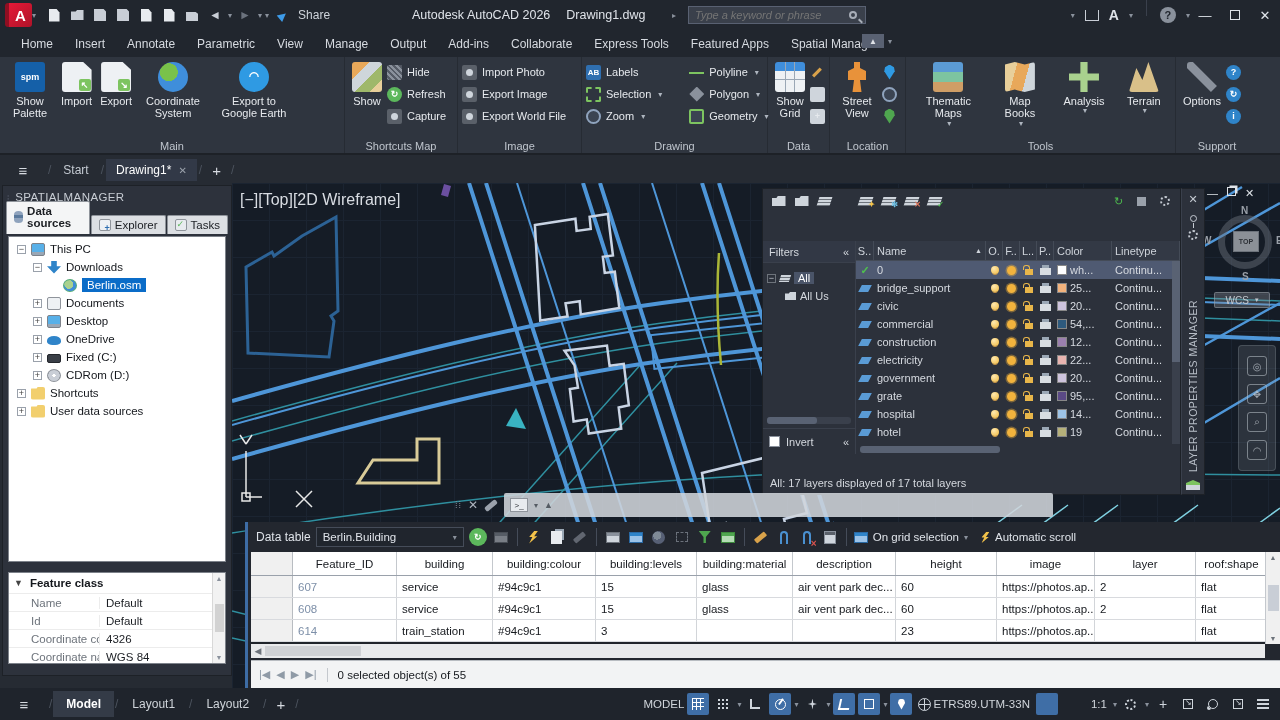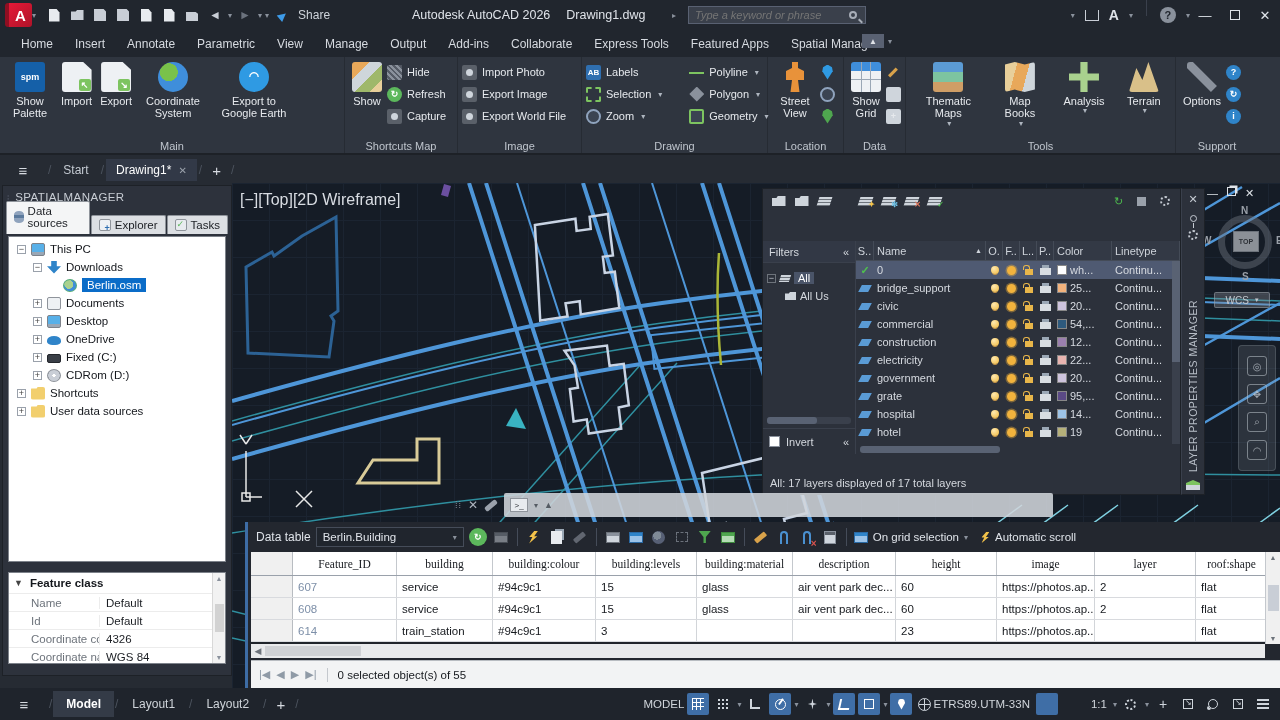--- a/index.html
+++ b/index.html
@@ -480,6 +480,28 @@
       </div>
       <div class="pcap">Drawing</div>
     </div>
+    <div class="rpanel" style="width:62px;">
+      <div class="prow">
+        <div class="rbig">
+            <span class="iL gridic"></span>
+            <span class="lbl" style="max-width:34px;">Show Grid</span>
+          </div>
+        <div class="rcol">
+          <div class="rsmall">
+              <span class="i">
+                <span class="pencil" style="width:11px;height:11px;"></span>
+              </span>
+            </div>
+          <div class="rsmall">
+              <span class="i calc"></span>
+            </div>
+          <div class="rsmall">
+              <span class="i calc">+</span>
+            </div>
+        </div>
+      </div>
+      <div class="pcap">Data</div>
+    </div>
     <div class="rpanel" style="width:76px;">
       <div class="prow">
         <div class="rbig">
@@ -499,28 +521,6 @@
         </div>
       </div>
       <div class="pcap">Location</div>
-    </div>
-    <div class="rpanel" style="width:62px;">
-      <div class="prow">
-        <div class="rbig">
-            <span class="iL gridic"></span>
-            <span class="lbl" style="max-width:34px;">Show Grid</span>
-          </div>
-        <div class="rcol">
-          <div class="rsmall">
-              <span class="i">
-                <span class="pencil" style="width:11px;height:11px;"></span>
-              </span>
-            </div>
-          <div class="rsmall">
-              <span class="i calc"></span>
-            </div>
-          <div class="rsmall">
-              <span class="i calc">+</span>
-            </div>
-        </div>
-      </div>
-      <div class="pcap">Data</div>
     </div>
     <div class="rpanel" style="width:270px;justify-content:flex-end;">
       <div class="prow" style="justify-content:space-around;width:100%;">

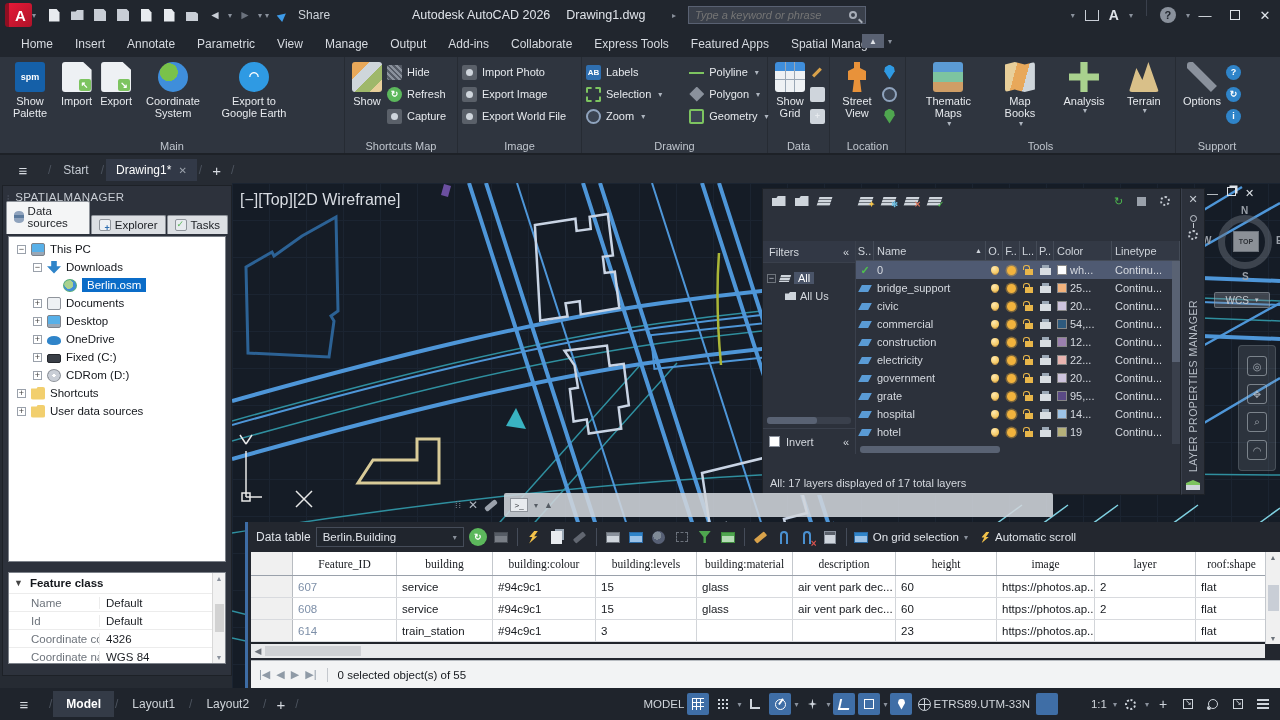--- a/index.html
+++ b/index.html
@@ -115,7 +115,7 @@
   .grip{color:#5a6170;font-size:8px;letter-spacing:1px;}
   .spm-tabs{display:flex;align-items:flex-end;height:26px;padding:0 3px;gap:1px;}
   .spm-tab{display:flex;align-items:center;gap:4px;background:#dcdfe3;border:1px solid #8f949b;border-bottom:none;color:#1b1e23;font-size:11.5px;padding:3px 7px;border-radius:2px 2px 0 0;}
-  .spm-tab.active{background:#f4f5f6;font-weight:normal;padding-bottom:5px;}
+  .spm-tab.active{background:#f4f5f6;font-weight:bold;padding-bottom:5px;}
   .ticon{width:12px;height:12px;border-radius:2px;}
   .t-db{background:linear-gradient(#8fa3bd 0 30%,#5b7a9d 30% 60%,#8fa3bd 60%);border-radius:50%/30%;}
   .t-exp{background:#eef1f4;border:1px solid #8f949b;position:relative;}

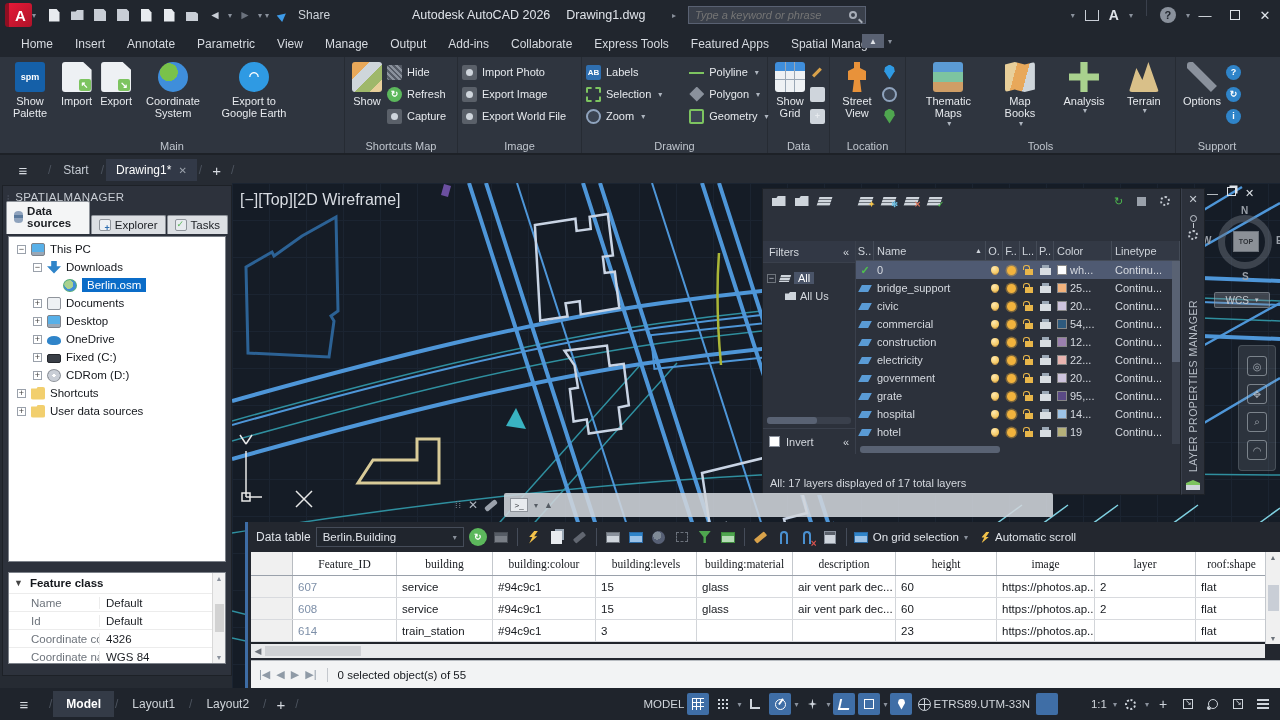--- a/index.html
+++ b/index.html
@@ -233,7 +233,7 @@
   .dt-grid{position:absolute;left:3px;top:30px;right:0;height:92px;background:#20242b;}
   .dt-h,.dt-r{display:flex;background:#fff;}
   .dt-h{height:24px;border-bottom:1px solid #9aa1ab;}
-  .dt-h .cell{font-size:11.5px;color:#16191e;display:flex;align-items:center;justify-content:center;border-right:1px solid #c4c8cd;overflow:hidden;white-space:nowrap;font-family:Liberation Serif, serif;}
+  .dt-h .cell{font-size:11.5px;color:#16191e;display:flex;align-items:center;justify-content:center;border-right:1px solid #c4c8cd;overflow:hidden;white-space:nowrap;}
   .dt-r{height:22px;border-bottom:1px solid #d8dade;}
   .dt-r .cell{font-size:11.5px;color:#16191e;display:flex;align-items:center;padding:0 5px;border-right:1px solid #d2d5d9;overflow:hidden;white-space:nowrap;}
   .dt-h .cell:first-child,.dt-r .cell:first-child{background:#f0f0f0;border-right:1px solid #b8bcc1;}

